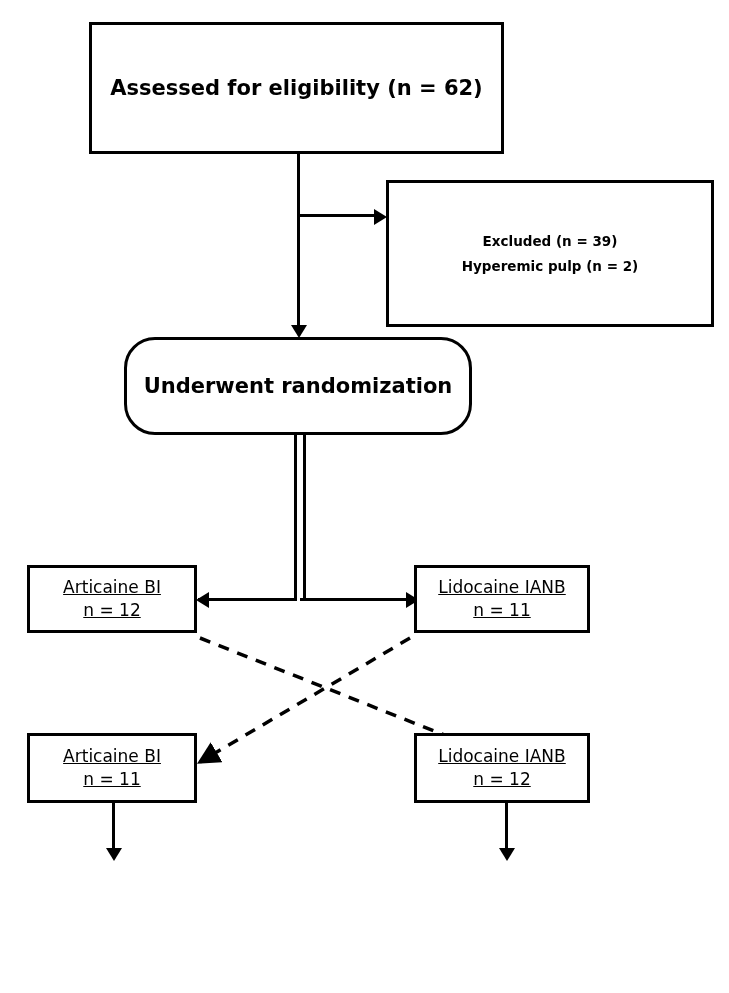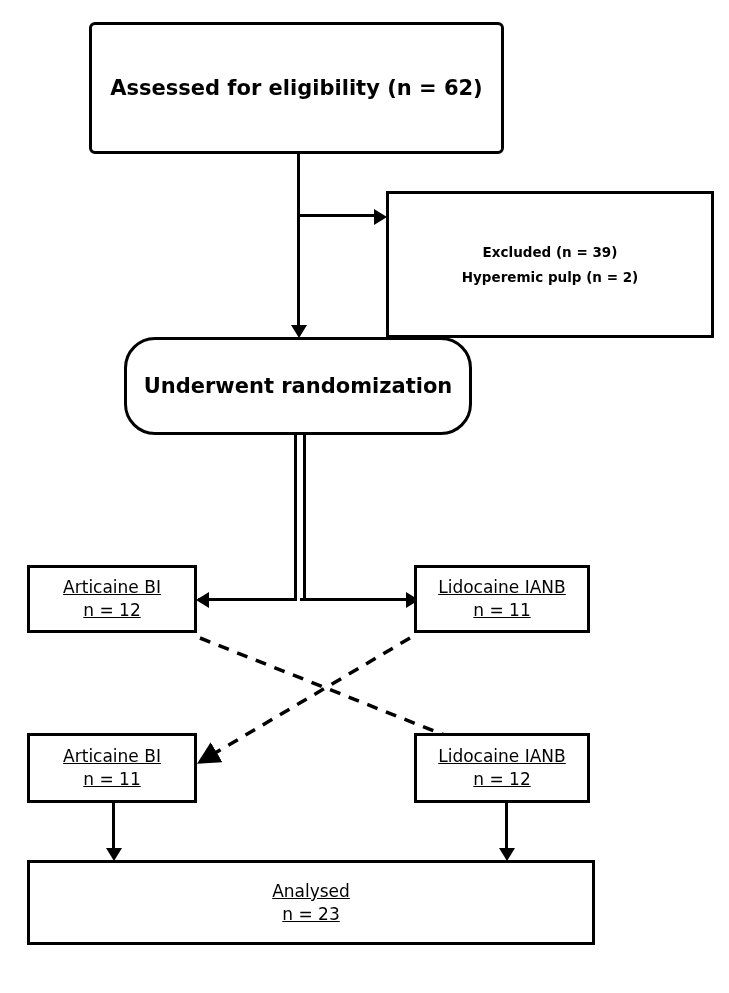--- a/index.html
+++ b/index.html
@@ -129,7 +129,7 @@
   <div class="conn vline" style="left:505px; top:803px; height:52px;"></div>
   <div class="arrowhead arrow-down" style="left:498.5px; top:848px;"></div>
 
-  <div class="box big" style="left:89px; top:22px; width:415px; height:132px;border-radius:6px;">
+  <div class="box big" style="left:89px; top:22px; width:415px; height:132px;">
     <span class="line">Assessed for eligibility (n = 62)</span>
   </div>
 

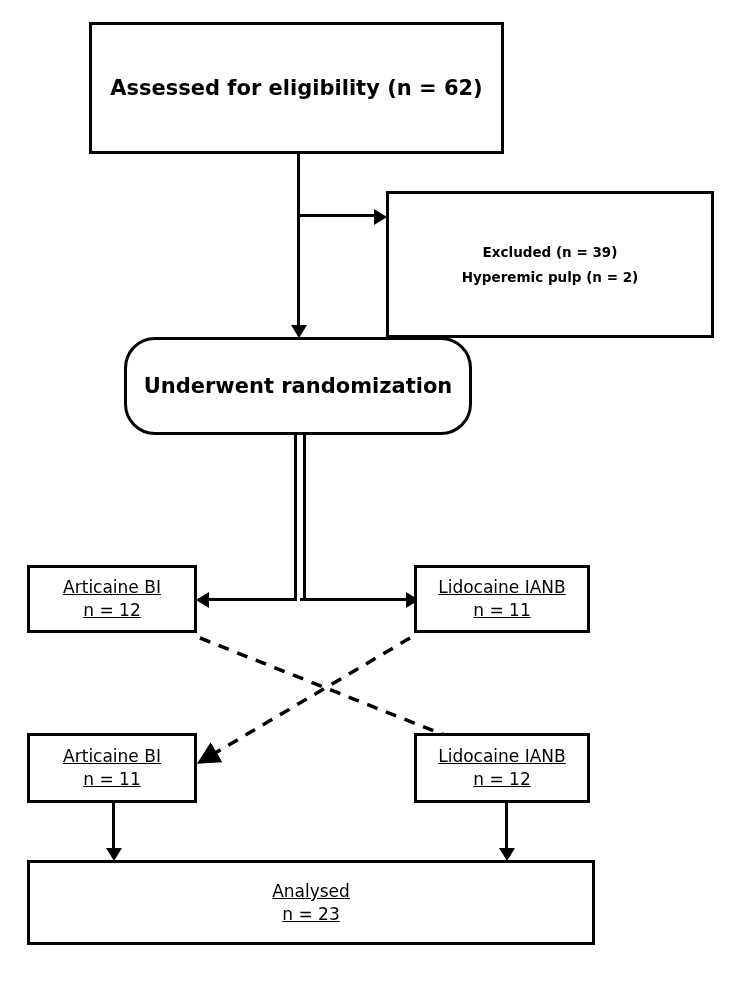--- a/index.html
+++ b/index.html
@@ -133,7 +133,7 @@
     <span class="line">Assessed for eligibility (n = 62)</span>
   </div>
 
-  <div class="box small-bold excl" style="left:386px; top:180px; width:328px; height:147px;margin-top:11px;">
+  <div class="box small-bold excl" style="left:386px; top:180px; width:328px; height:147px;">
     <span class="line">Excluded (n = 39)</span>
     <span class="line">Hyperemic pulp (n = 2)</span>
   </div>

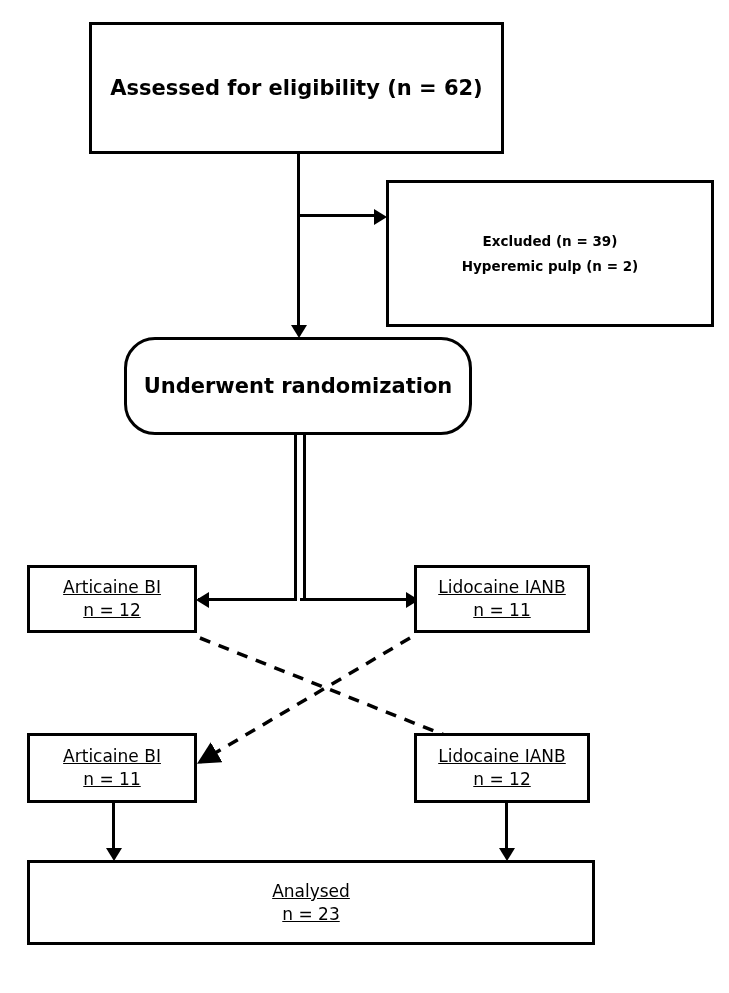--- a/index.html
+++ b/index.html
@@ -162,10 +162,6 @@
     <span class="line">n = 12</span>
   </div>
 
-  <div class="box med" style="left:27px; top:860px; width:568px; height:85px;">
-    <span class="line">Analysed</span>
-    <span class="line">n = 23</span>
-  </div>
 
 </div>
 

